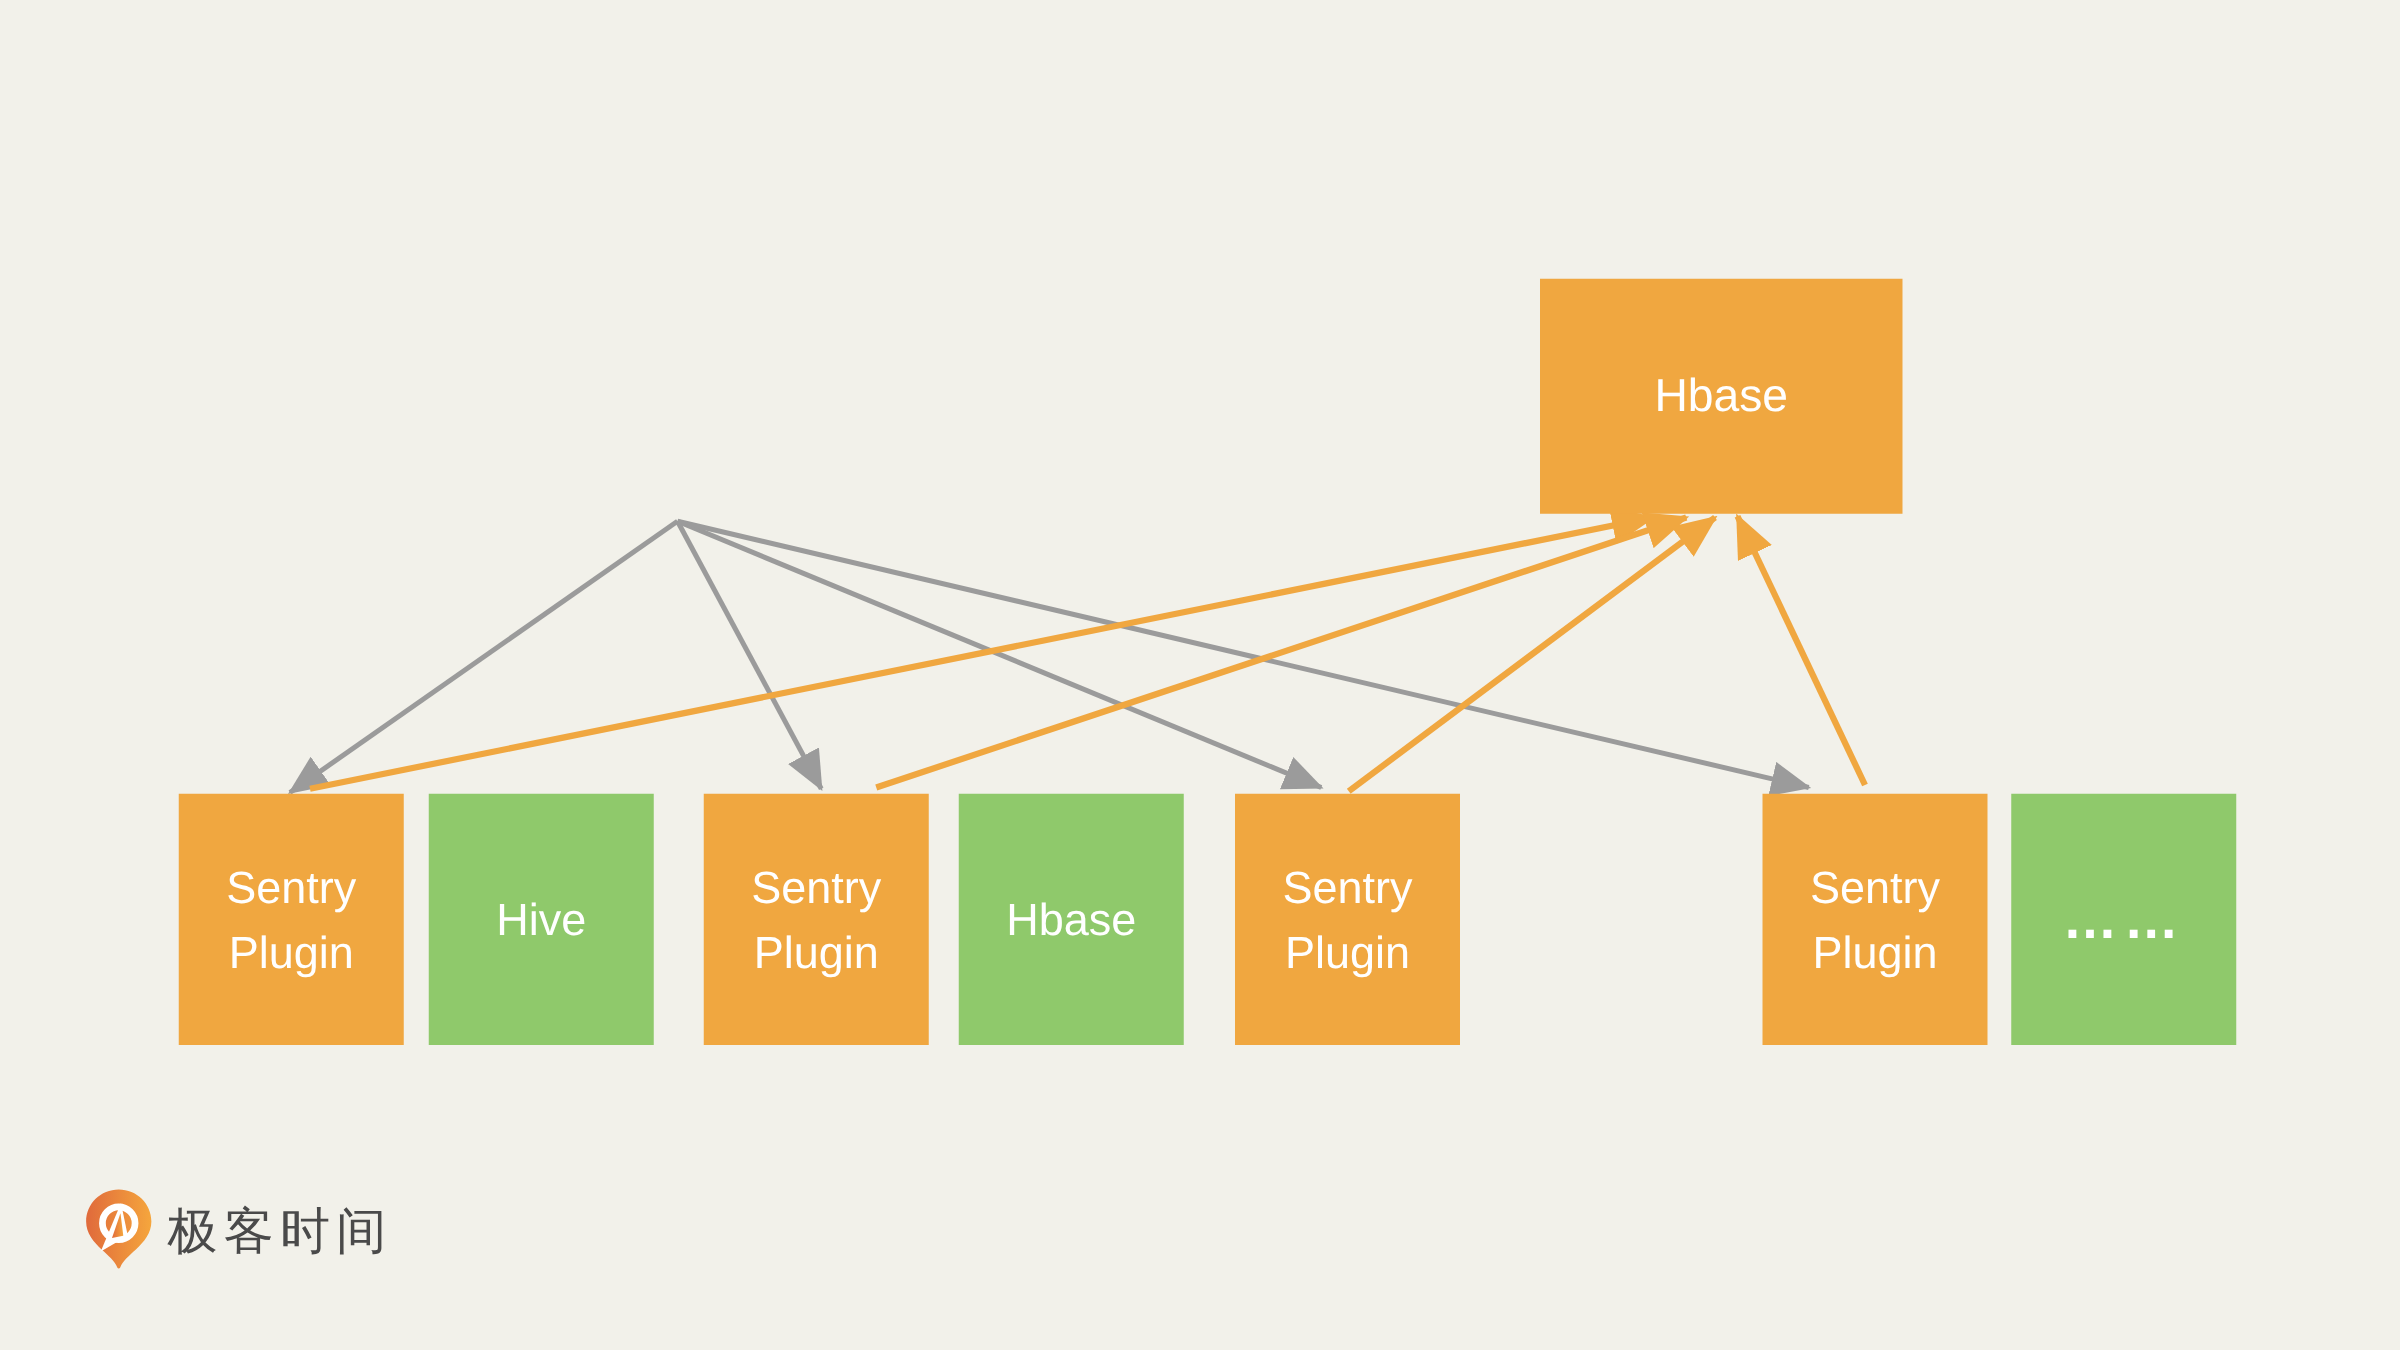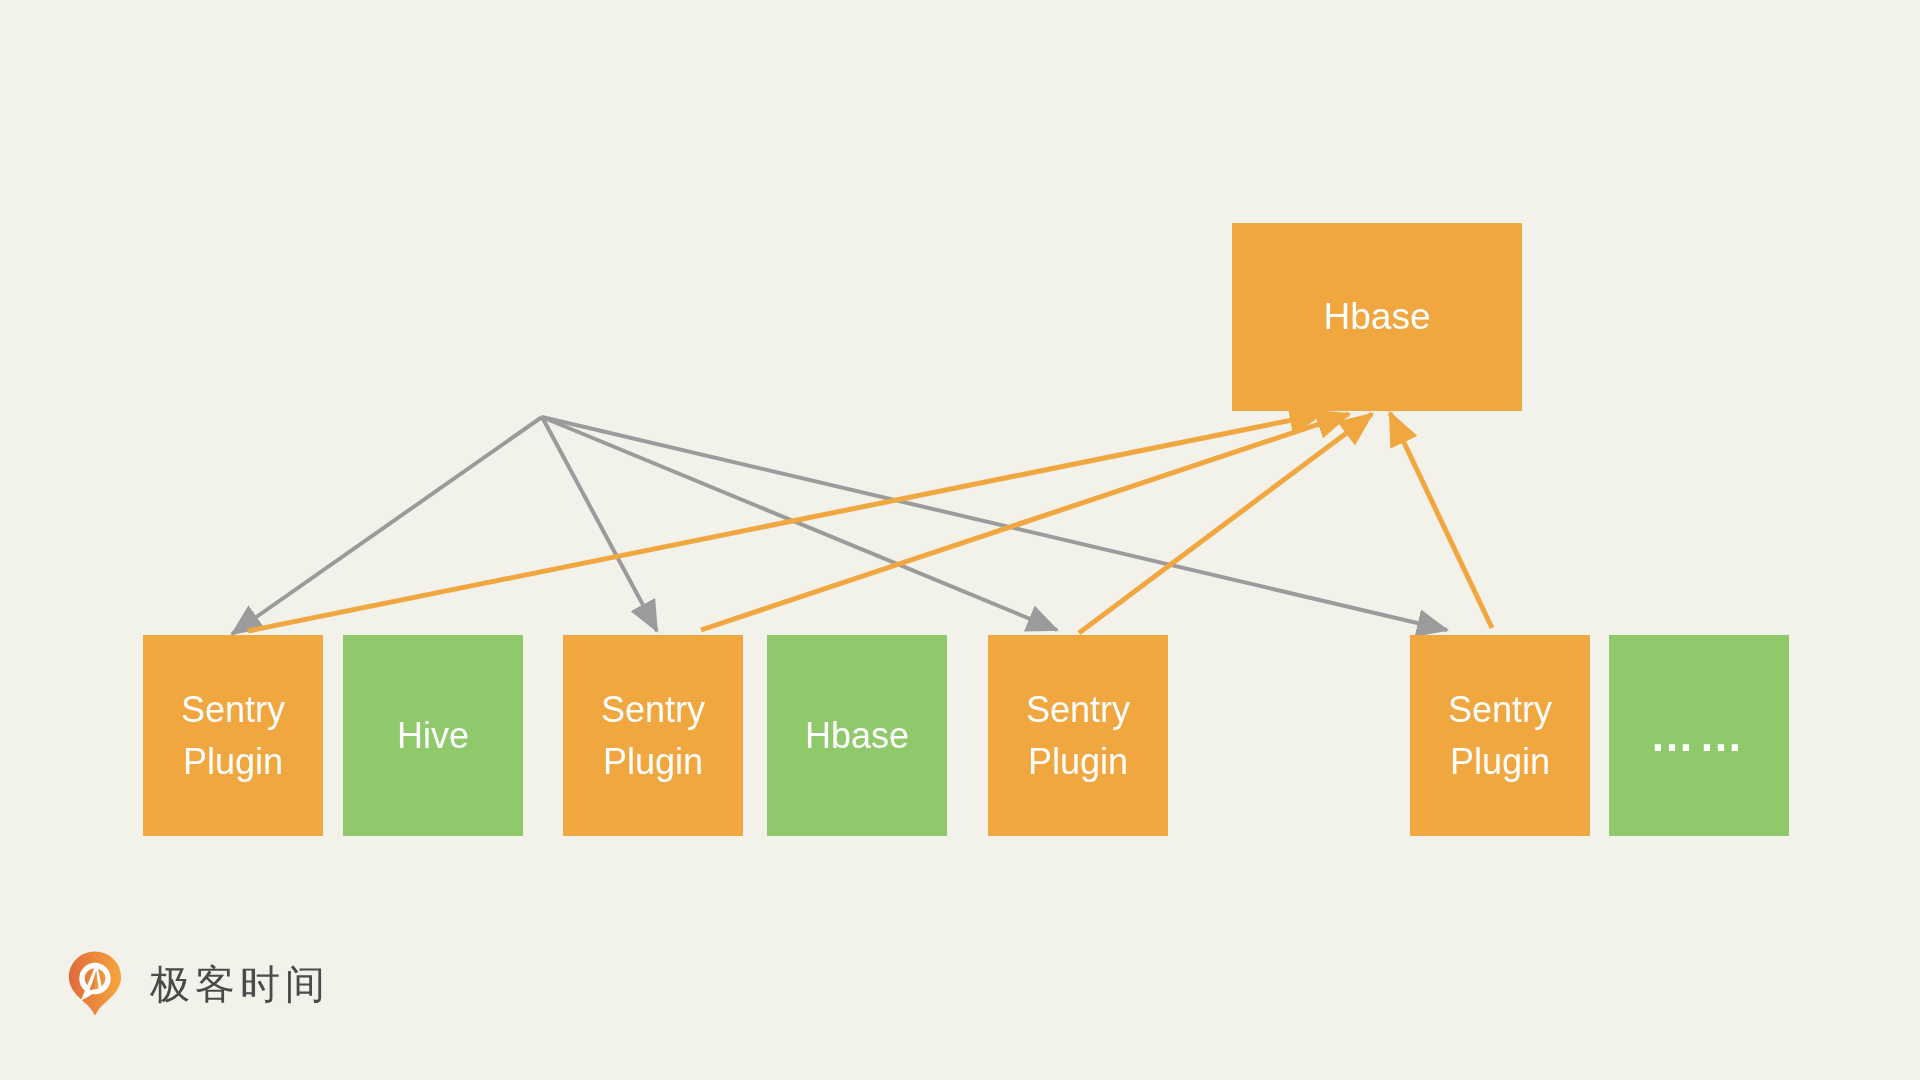--- a/index.html
+++ b/index.html
@@ -61,7 +61,7 @@
     left: 68px; top: 950px;
     display: flex;
     align-items: center;
-    gap: 28px;
+    gap: 12px;
   }
   .logo-icon { width: 54px; height: 68px; display: block; }
   .logo-text {

